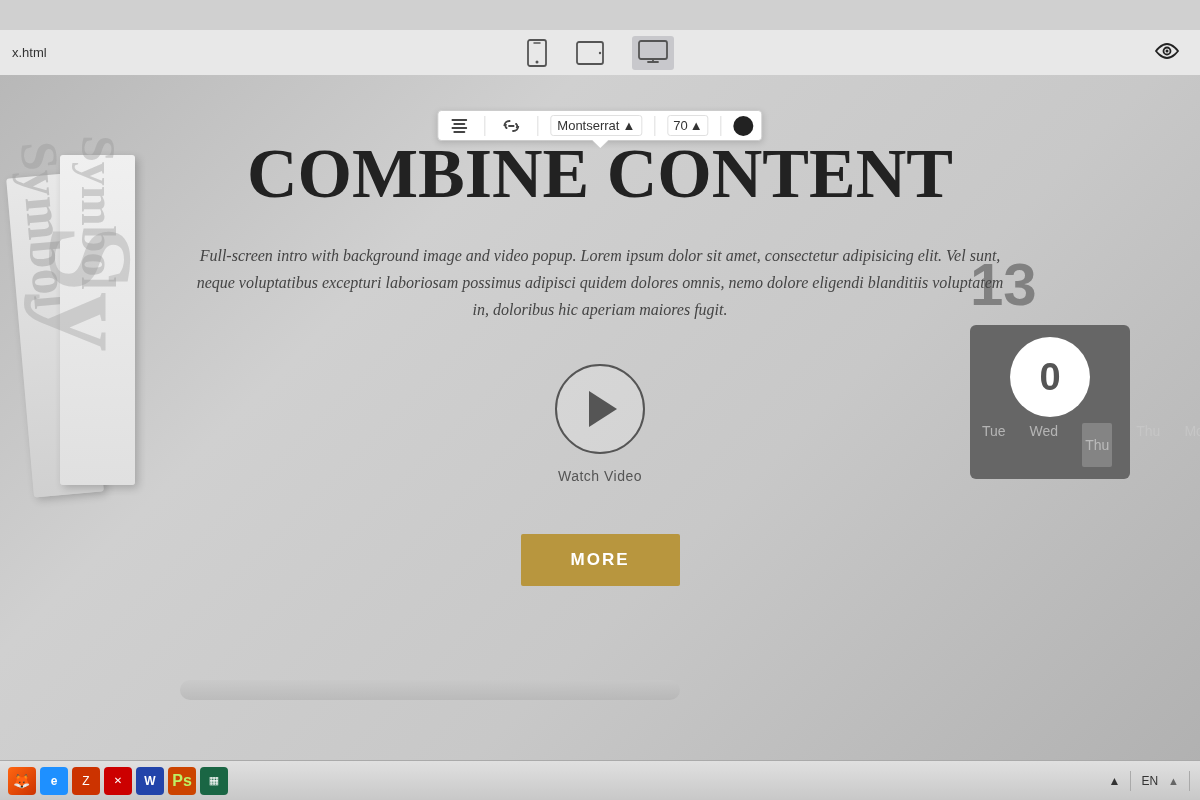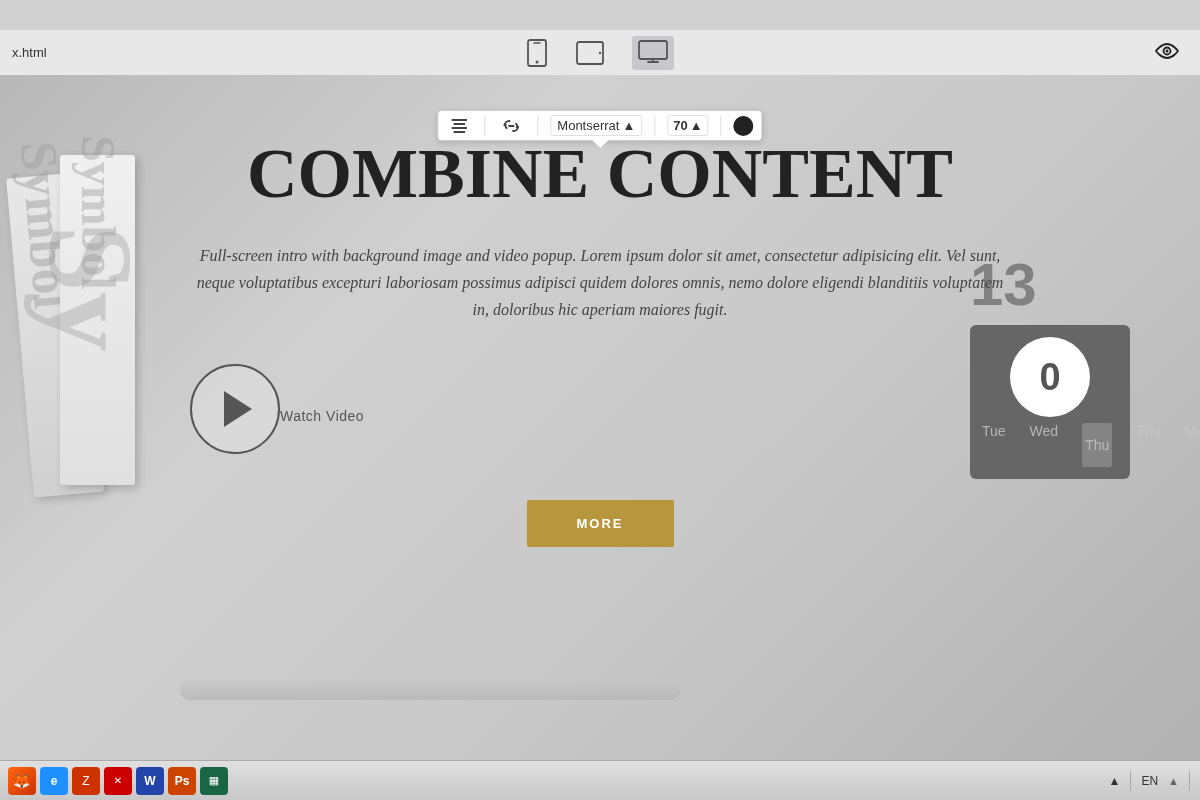--- a/index.html
+++ b/index.html
@@ -161,7 +161,6 @@
       border: 1px solid #e0e0e0;
       border-radius: 3px;
       cursor: pointer;
-      font-weight: bold;
     }
 
     .color-picker {

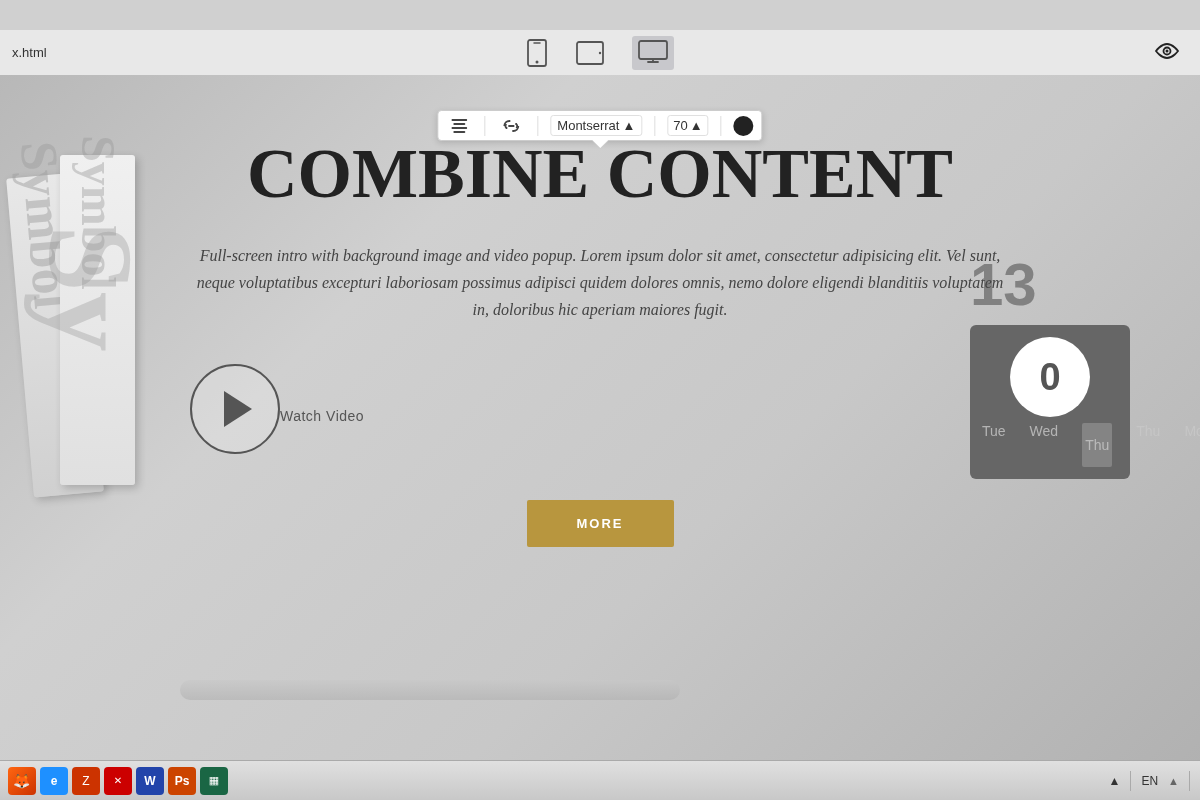--- a/index.html
+++ b/index.html
@@ -250,9 +250,9 @@
 
     .play-button-container {
       display: flex;
-      flex-direction: row;
-      align-items: center;
-      margin-bottom: 32px;
+      flex-direction: column;
+      align-items: center;
+      margin-bottom: 50px;
       cursor: pointer;
       text-align: center;
     }

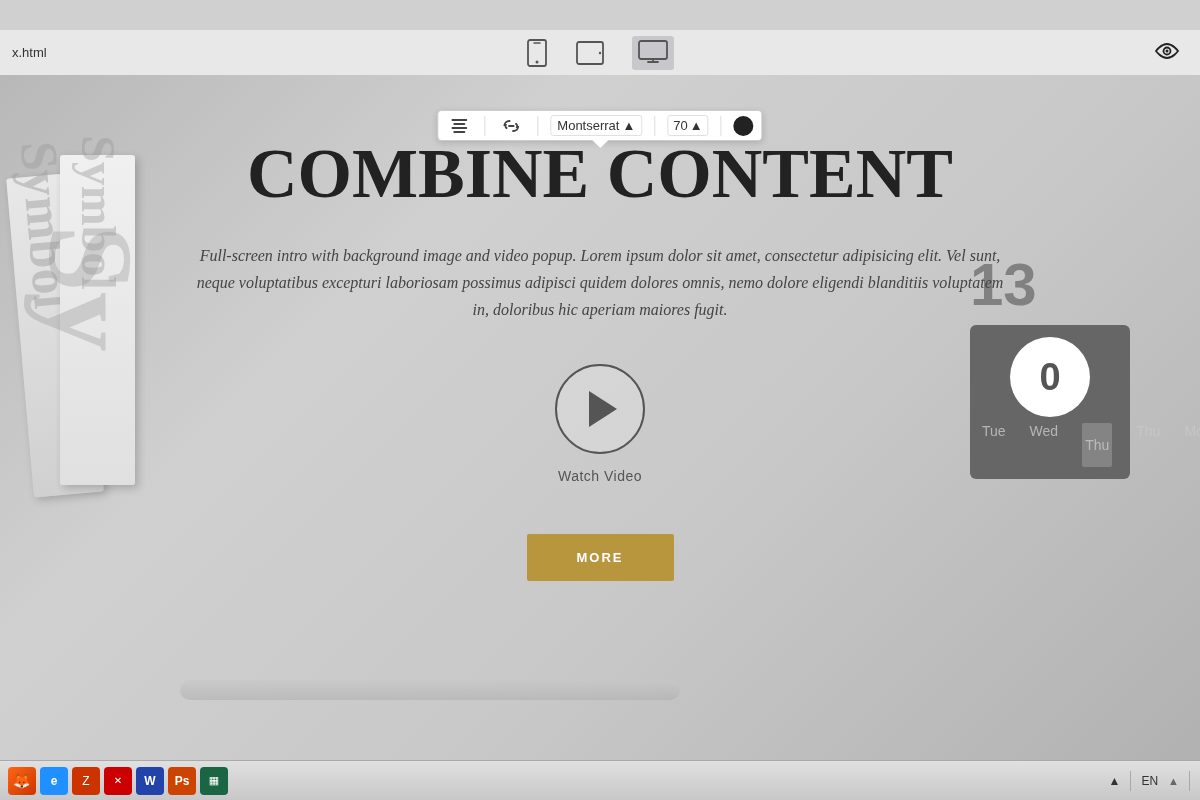--- a/index.html
+++ b/index.html
@@ -290,7 +290,7 @@
       color: white;
       border: none;
       padding: 16px 50px;
-      font-size: 13px;
+      font-size: 17px;
       font-weight: bold;
       letter-spacing: 2px;
       text-transform: uppercase;

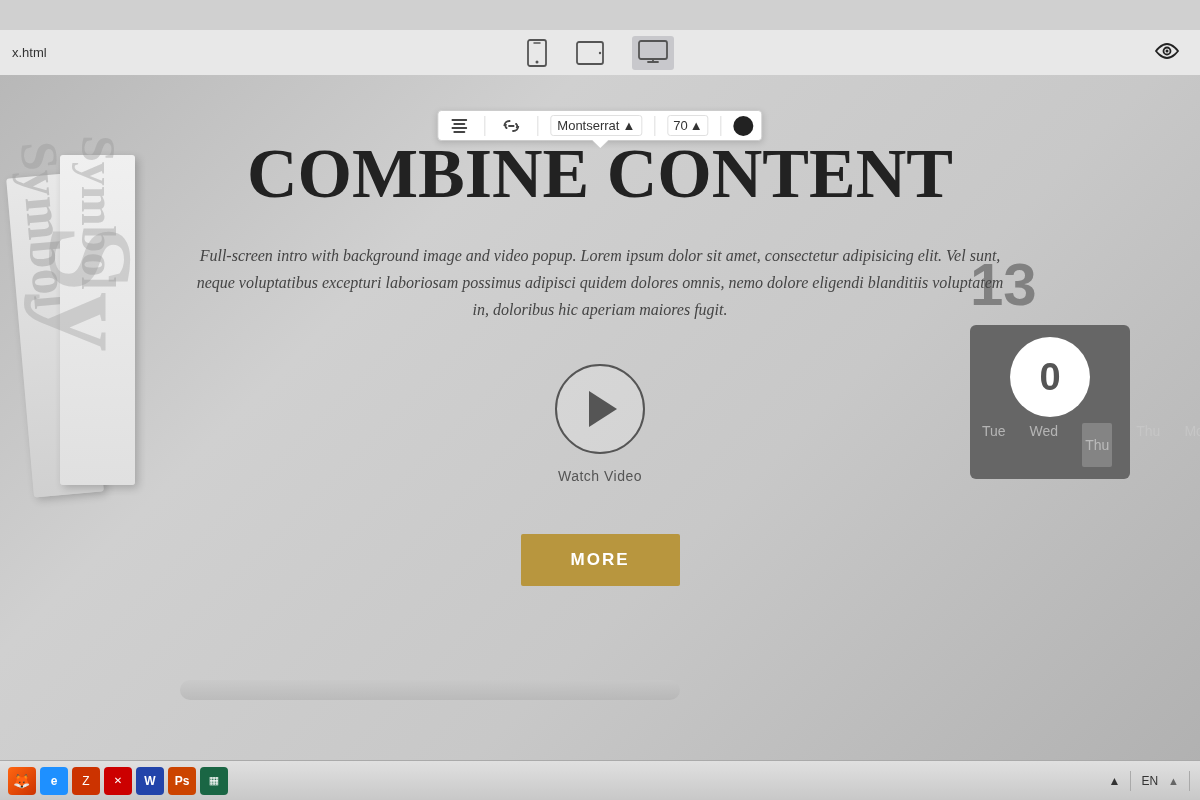--- a/index.html
+++ b/index.html
@@ -464,7 +464,7 @@
   <div class="taskbar-icon" style="background:#cc3300; color:white; font-size:12px;">Z</div>
   <div class="taskbar-icon" style="background:#cc0000; color:white; font-size:10px;">✕</div>
   <div class="taskbar-icon" style="background:#2244aa; color:white; font-size:12px; font-weight:bold;">W</div>
-  <div class="taskbar-icon" style="background:#cc4400; color:#ffffff; font-size:12px; font-weight:bold;">Ps</div>
+  <div class="taskbar-icon" style="background:#cc4400; color:#bef264; font-size:16px; font-weight:bold;">Ps</div>
   <div class="taskbar-icon" style="background:#1a6644; color:white; font-size:11px;">▦</div>
 
   <div class="taskbar-start">

